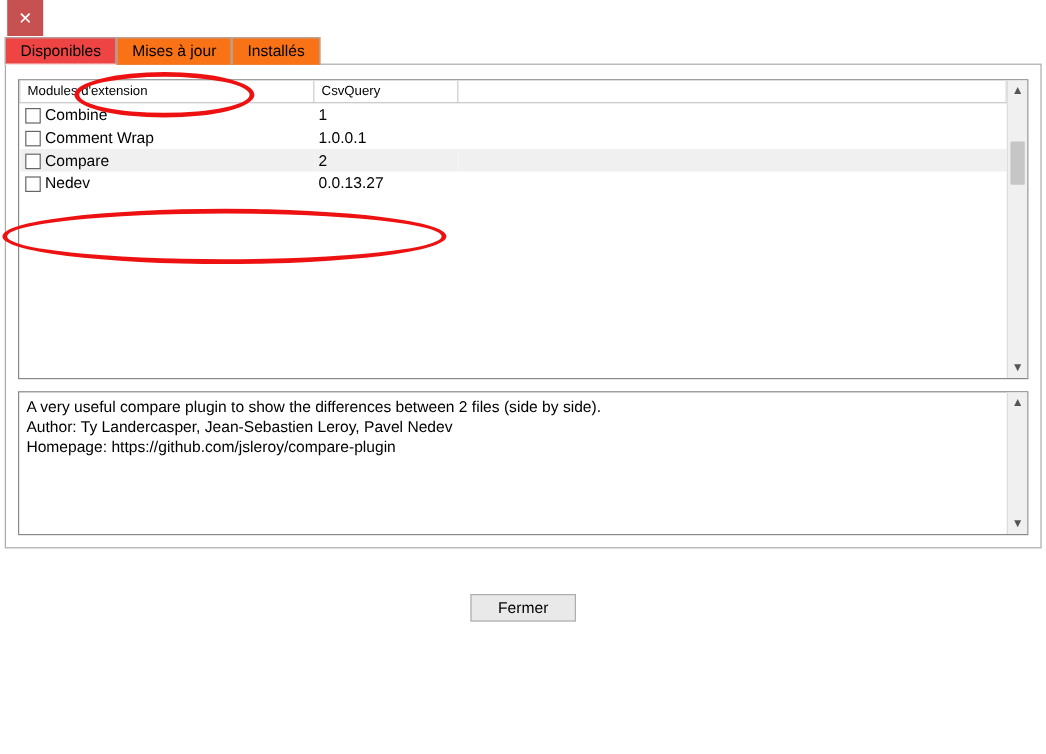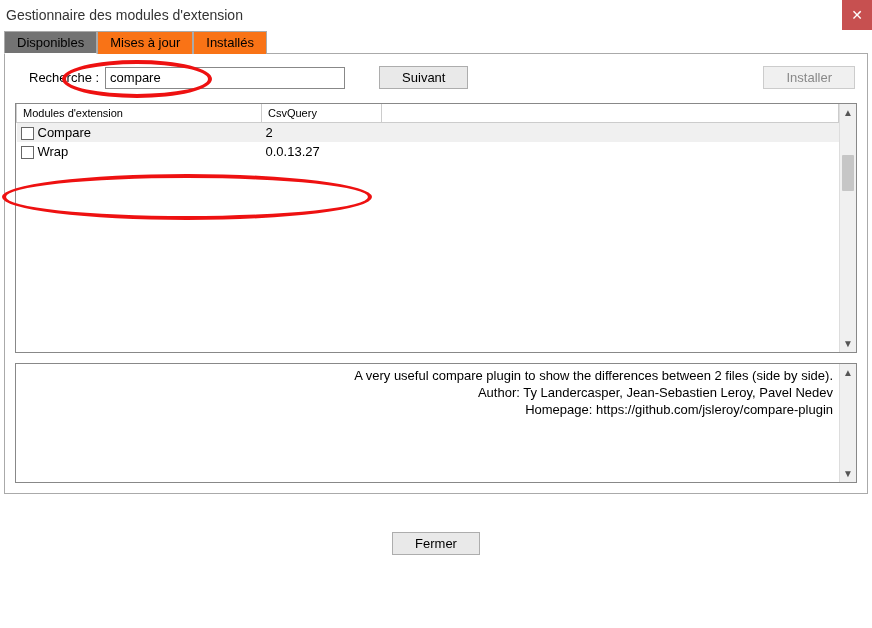--- a/index.html
+++ b/index.html
@@ -203,7 +203,6 @@
 <div class="annot" style="left:2px; top:174px; width:370px; height:46px;"></div>
 
 <div class="titlebar">
-  <span class="title-text">Gestionnaire des modules d'extension</span>
   <div class="close-btn">
     <span>✕</span>
   </div>

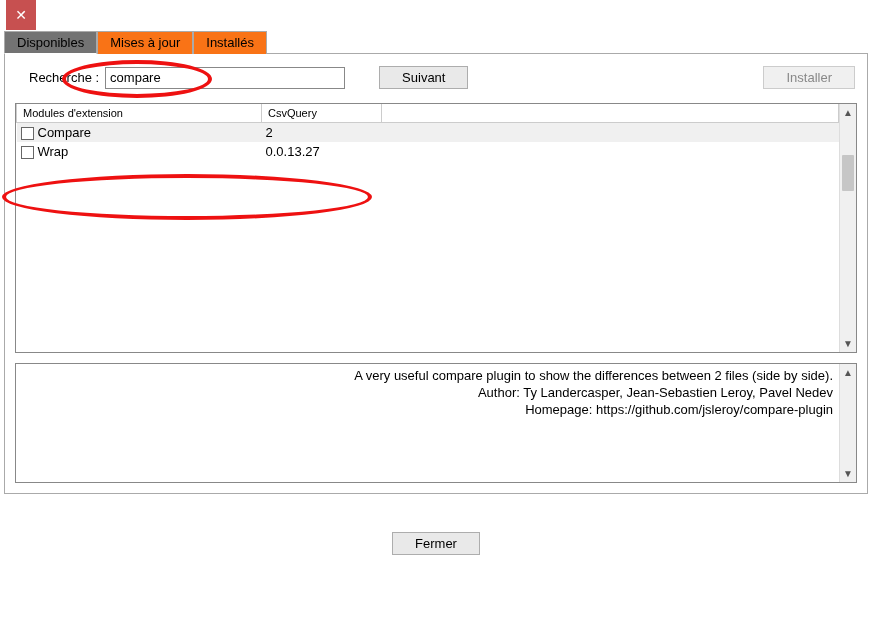--- a/index.html
+++ b/index.html
@@ -52,7 +52,7 @@
     top: 1px;
   }
   .tab.active {
-    background: #737373;
+    background: #ef4444;
     border-bottom: 1px solid #fff;
     z-index: 3;
   }

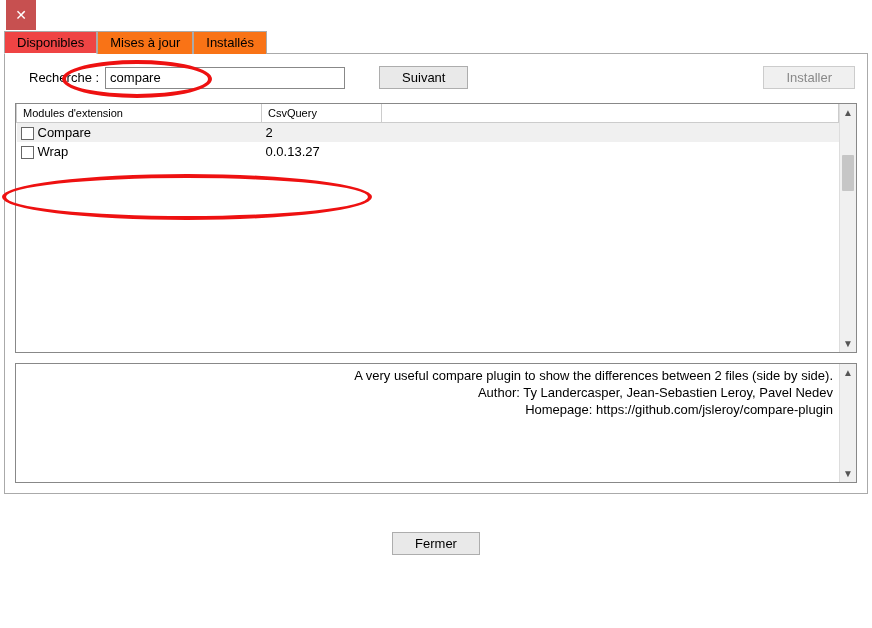--- a/index.html
+++ b/index.html
@@ -216,12 +216,6 @@
 
 <div class="panel">
 
-  <div class="search-row">
-    <span class="search-label">Recherche :</span>
-    <input class="search-input" type="text" value="compare" style="">
-    <button class="btn btn-next">Suivant</button>
-    <button class="btn btn-install">Installer</button>
-  </div>
 
   <div class="table-wrap">
     <div class="table-body">

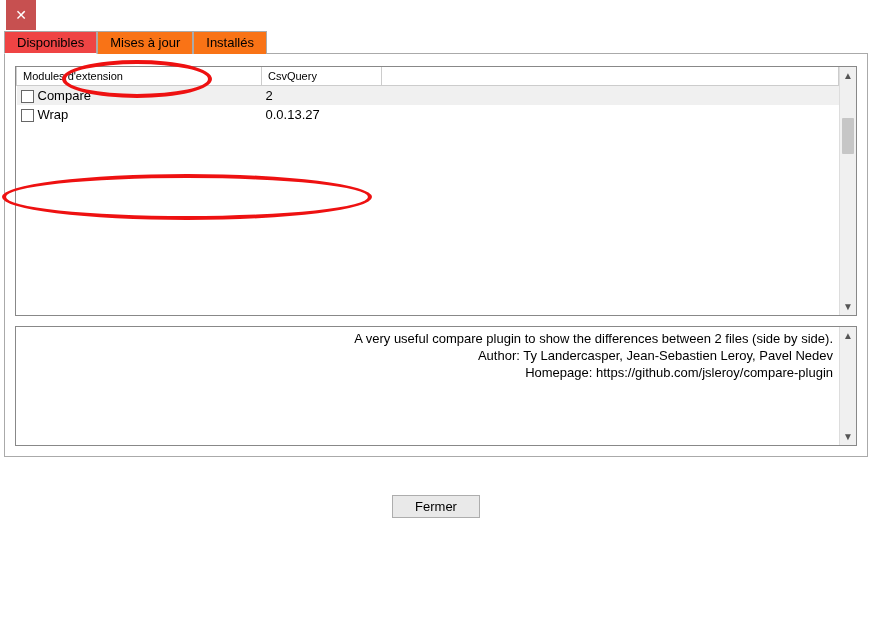--- a/index.html
+++ b/index.html
@@ -233,6 +233,11 @@
           </tr>
         </thead>
         <tbody id="plugin-rows">
+            <tr>
+              <td><span class="chk"></span><span>Combine</span></td>
+              <td>1</td>
+              <td></td>
+            </tr>
             <tr class="row-sel">
               <td><span class="chk"></span><span>Compare</span></td>
               <td>2</td>

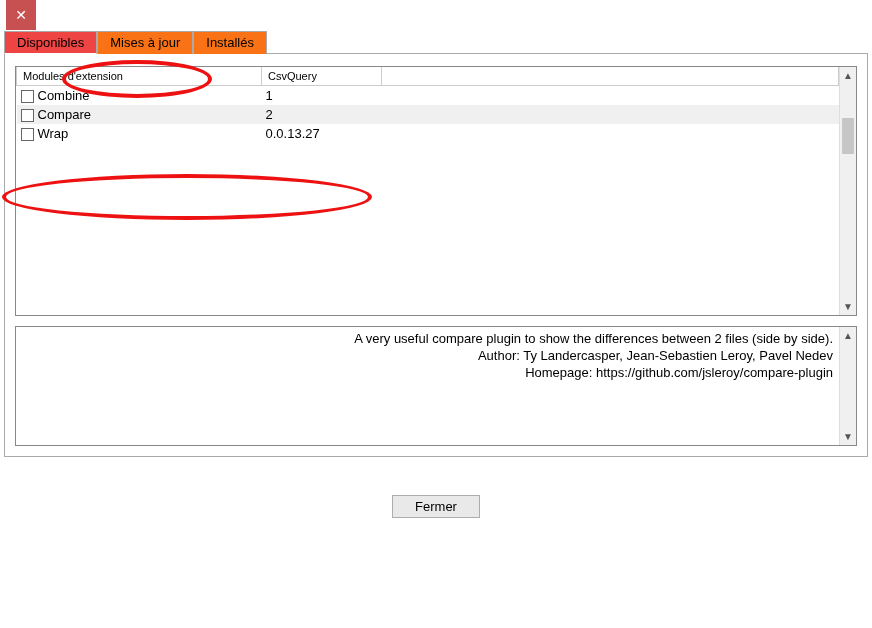--- a/index.html
+++ b/index.html
@@ -238,6 +238,11 @@
               <td>1</td>
               <td></td>
             </tr>
+            <tr>
+              <td><span class="chk"></span><span>Comment Wrap</span></td>
+              <td>1.0.0.1</td>
+              <td></td>
+            </tr>
             <tr class="row-sel">
               <td><span class="chk"></span><span>Compare</span></td>
               <td>2</td>

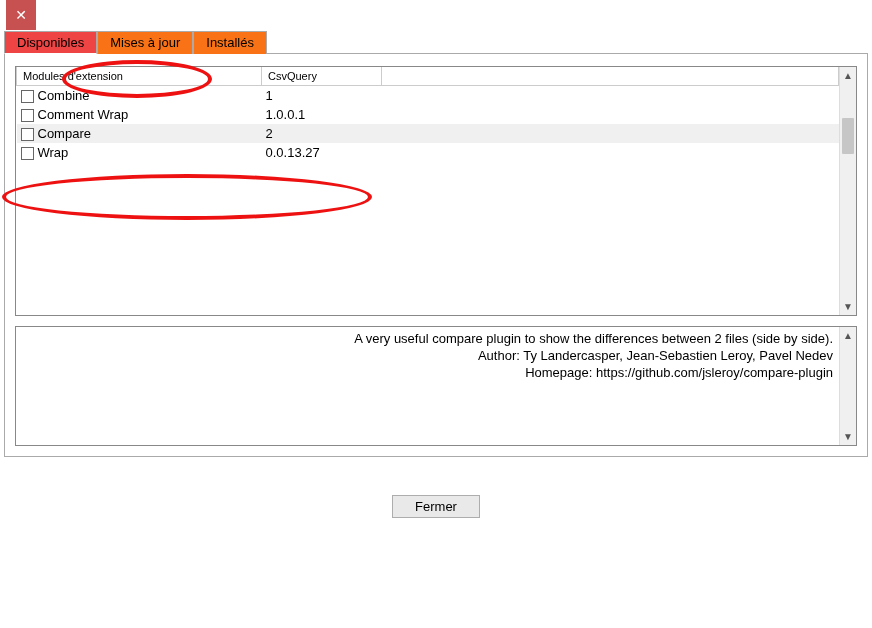--- a/index.html
+++ b/index.html
@@ -249,7 +249,7 @@
               <td></td>
             </tr>
             <tr>
-              <td><span class="chk"></span><span>Wrap</span></td>
+              <td><span class="chk"></span><span>Nedev</span></td>
               <td>0.0.13.27</td>
               <td></td>
             </tr>

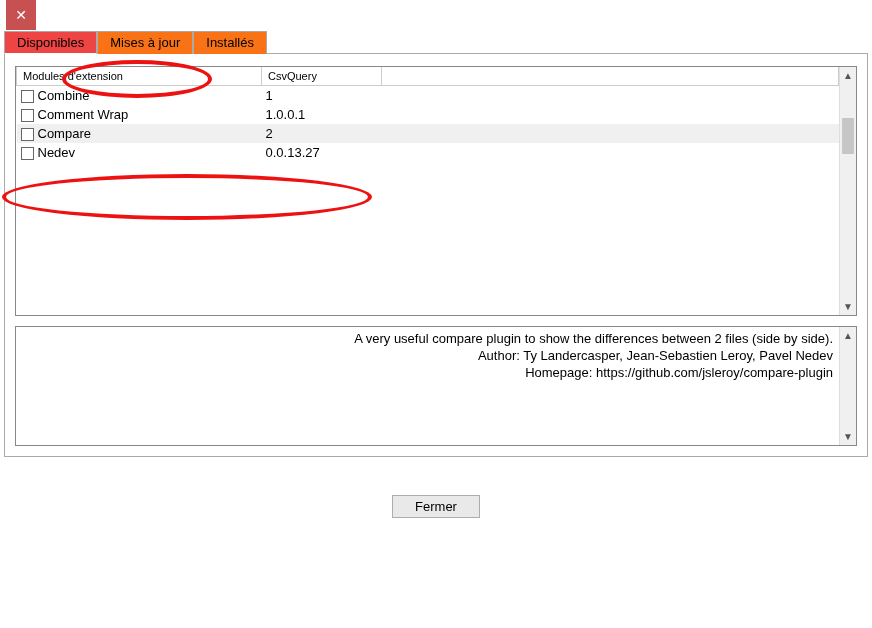--- a/index.html
+++ b/index.html
@@ -174,7 +174,6 @@
     border: 1px solid #888;
     height: 120px;
     display: flex;
-    text-align: right;
   }
   .desc-text {
     flex: 1;

